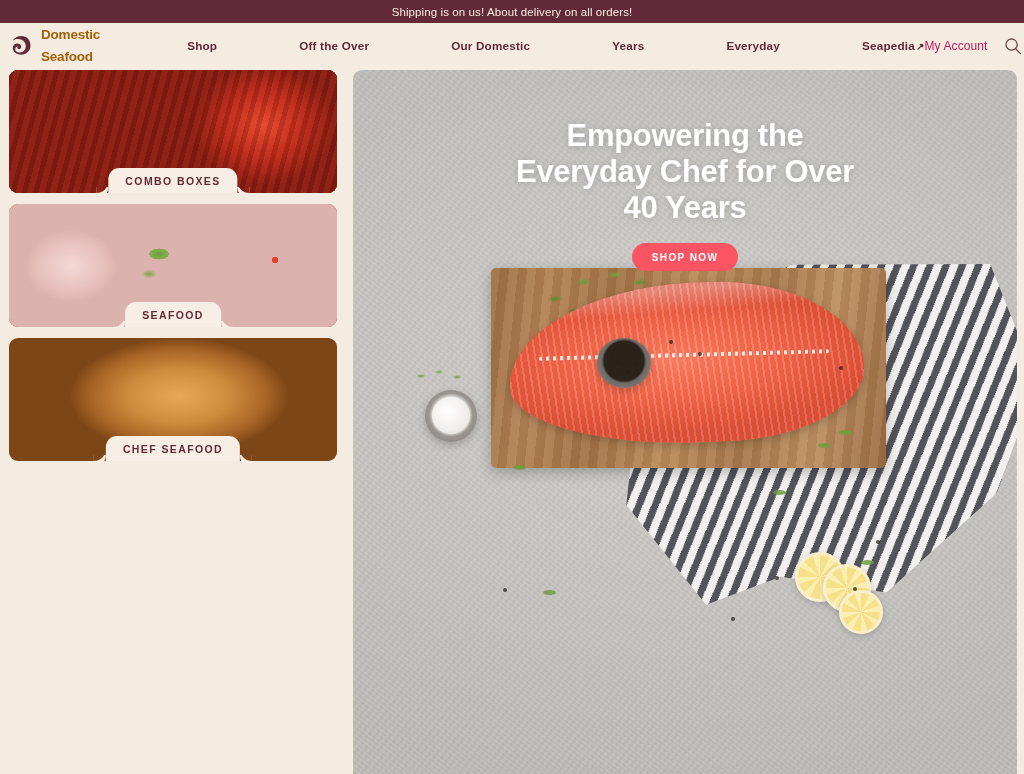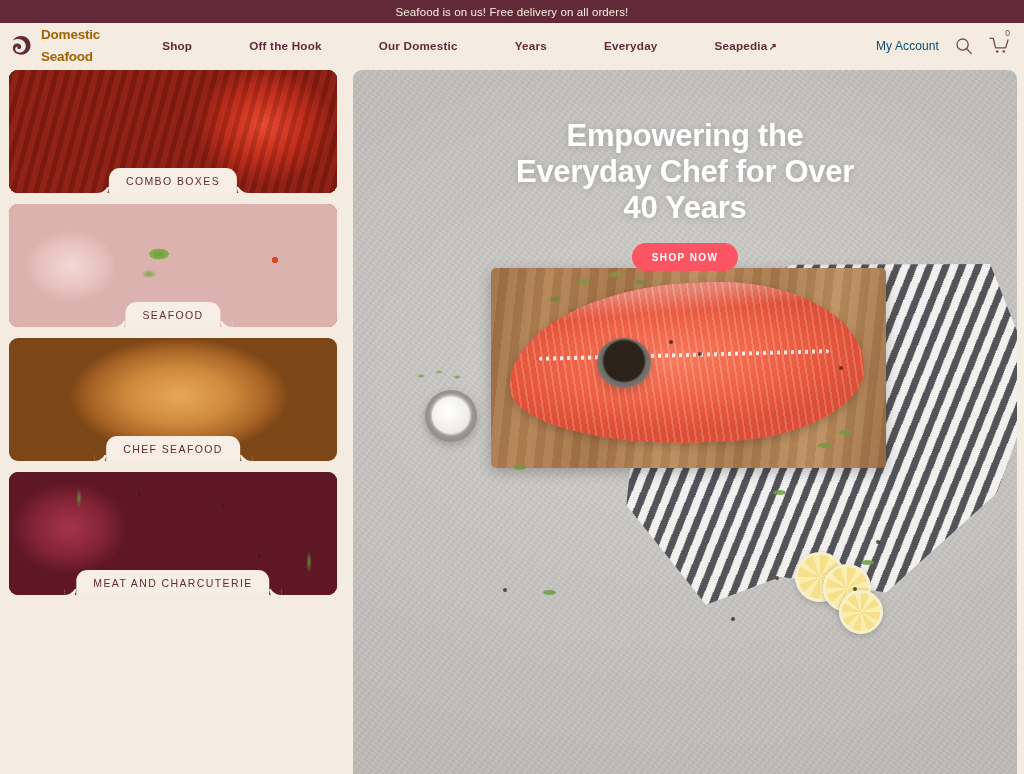--- a/index.html
+++ b/index.html
@@ -397,7 +397,7 @@
 <body>
 
 <div class="announce">
-  <span>Seafood is on us! Free delivery on all orders!</span>
+  <span>Shipping is on us! About delivery on all orders!</span>
 </div>
 
 <div class="header">

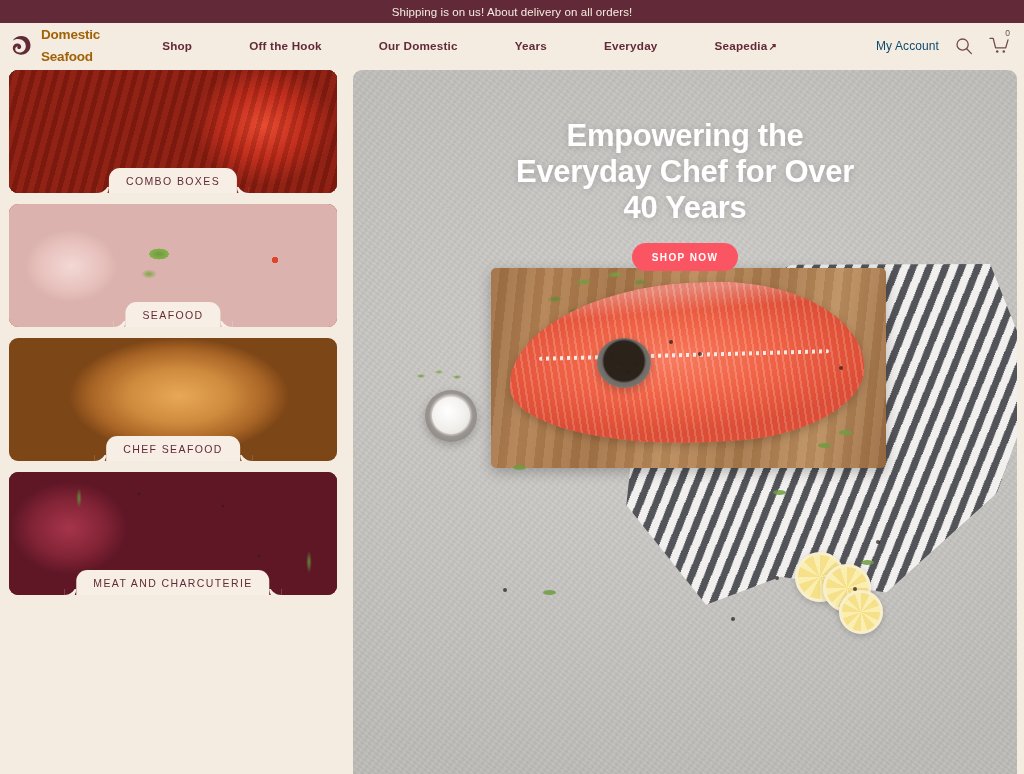--- a/index.html
+++ b/index.html
@@ -65,6 +65,7 @@
     white-space: nowrap;
     padding: 6px 0;
     margin-right: 57px;
+    margin-left: 25px;
   }
   .nav-item:last-child { margin-right: 0; }
   .ext-arrow { font-size: 10px; margin-left: 1px; display:inline-block; }

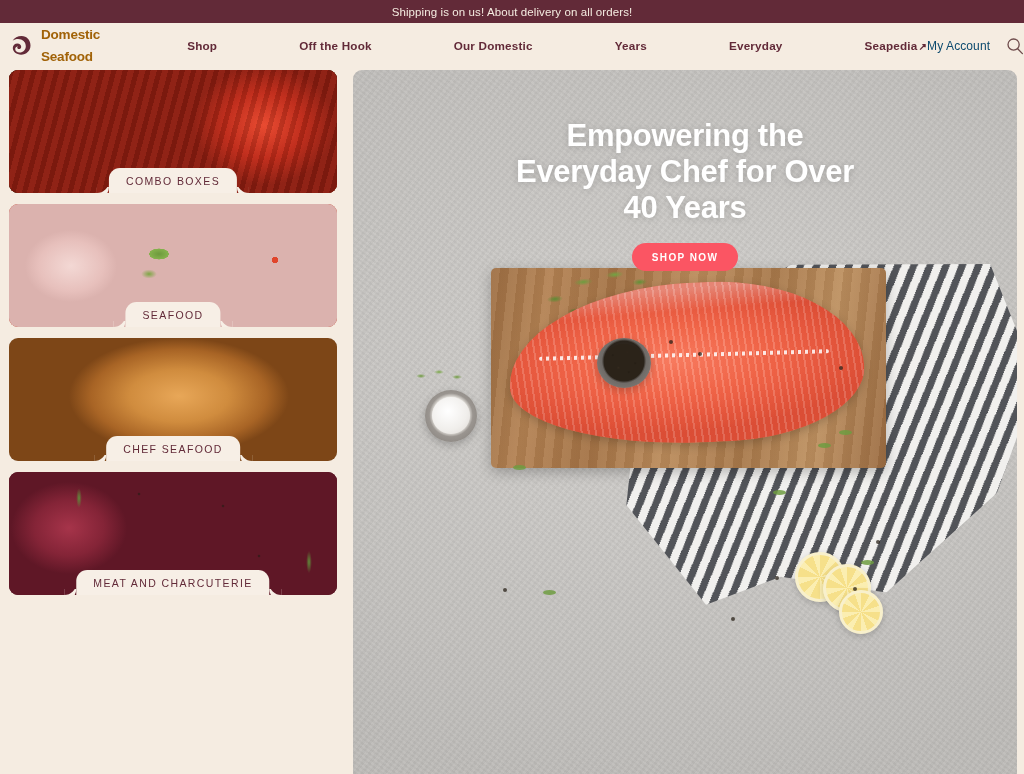--- a/index.html
+++ b/index.html
@@ -414,7 +414,7 @@
 
   <nav class="nav">
     <div class="nav-item"><span>Shop</span></div>
-    <div class="nav-item"><span>Off the Hook</span></div>
+    <div class="nav-item"><span>Off the Over</span></div>
     <div class="nav-item"><span>Our Domestic</span></div>
     <div class="nav-item"><span>Years</span></div>
     <div class="nav-item"><span>Everyday</span></div>

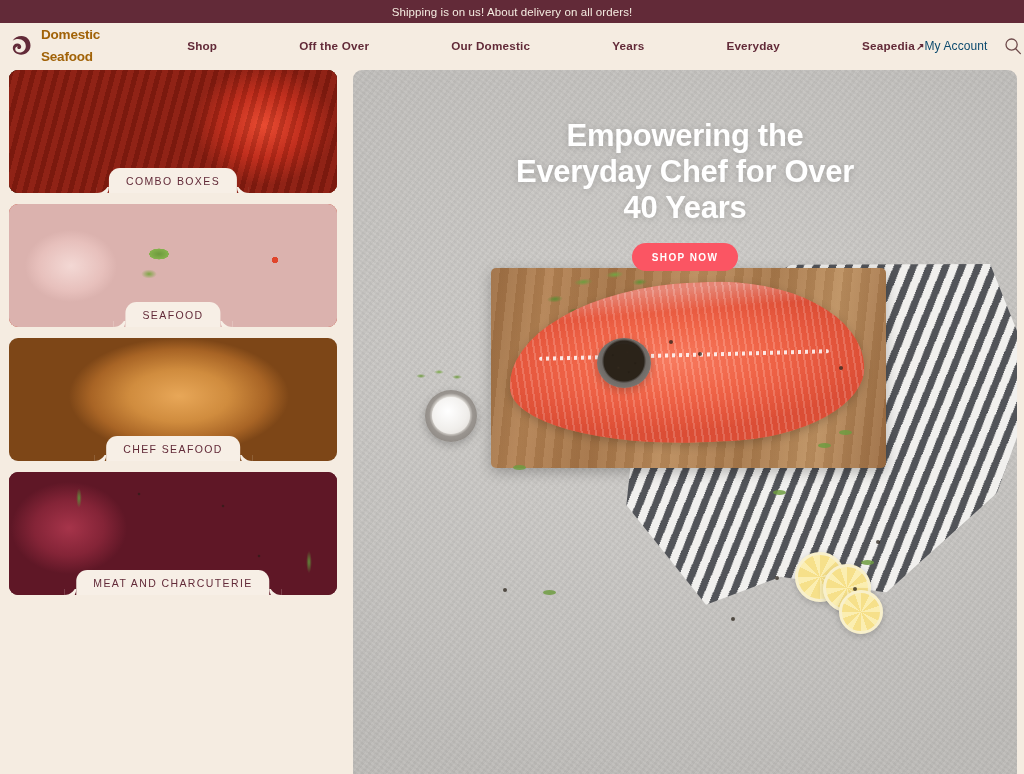--- a/index.html
+++ b/index.html
@@ -77,7 +77,7 @@
     flex: 0 0 auto;
   }
   .account-link {
-    color: #0c4a6e;
+    color: #be185d;
     font-size: 12px;
     cursor: pointer;
     letter-spacing: .1px;

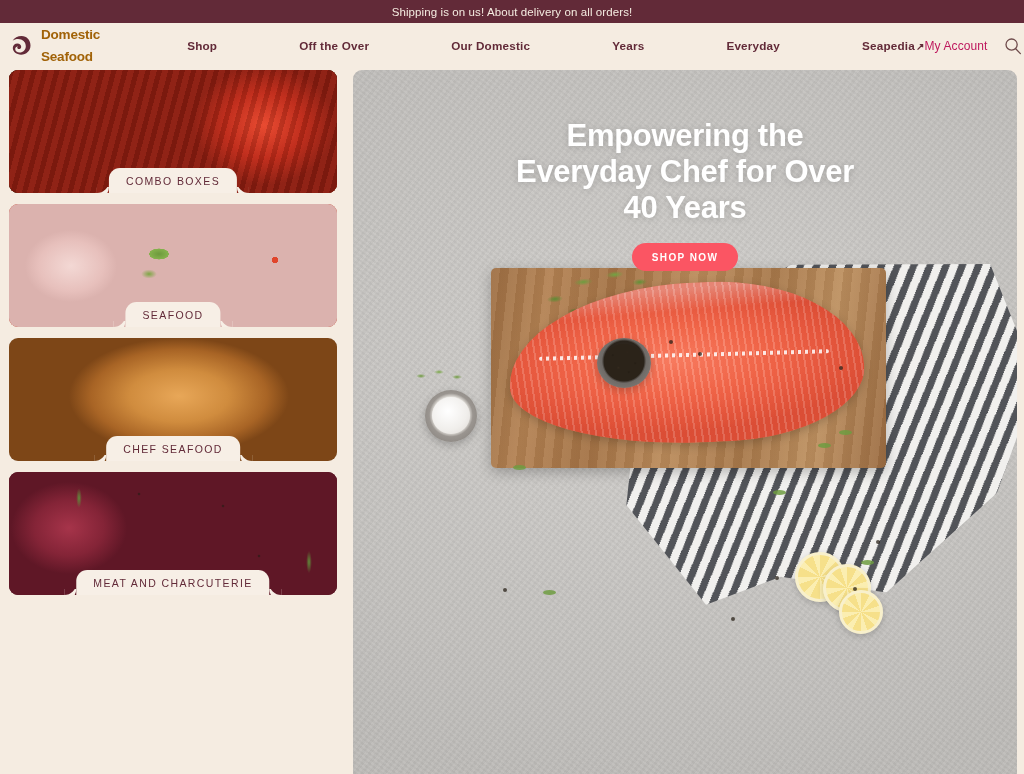--- a/index.html
+++ b/index.html
@@ -131,7 +131,7 @@
     background: #f7efe6;
     color: #622a38;
     font-size: 10.5px;
-    font-weight: normal;
+    font-weight: bold;
     letter-spacing: 1.4px;
     padding: 7px 17px 6px;
     border-radius: 11px 11px 0 0;

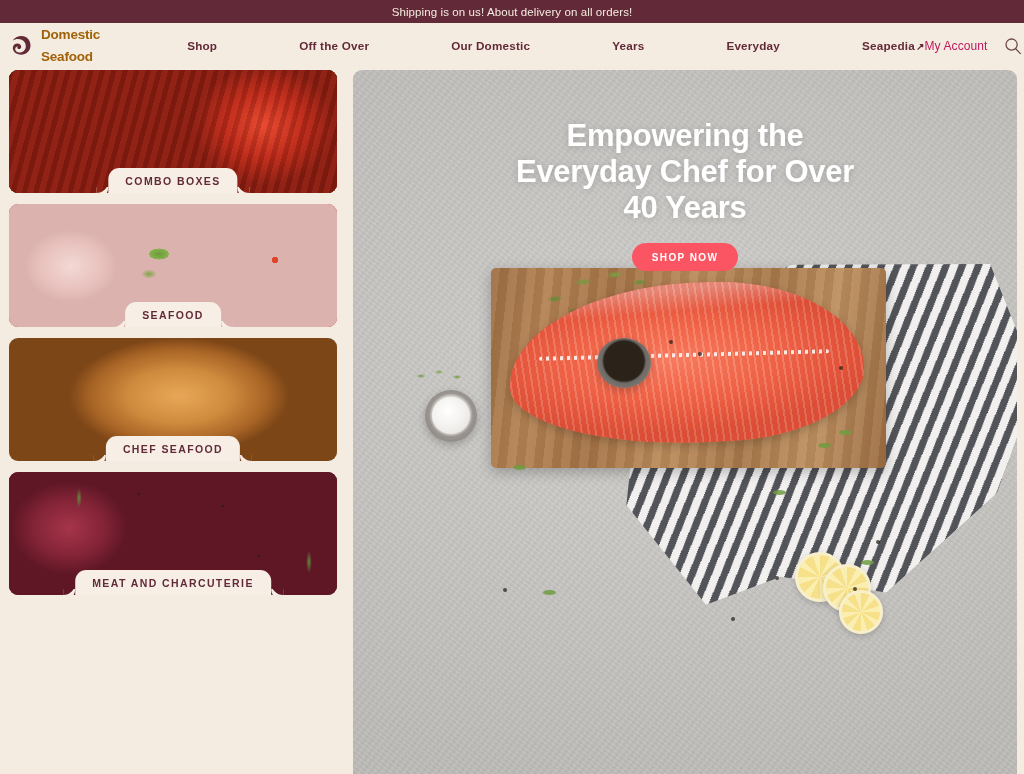--- a/index.html
+++ b/index.html
@@ -462,10 +462,6 @@
     </div>
 
 
-    <div class="cat-card">
-      <div class="art art-meat"></div>
-      <div class="cat-tab">MEAT AND CHARCUTERIE</div>
-    </div>
 
   </div>
 

